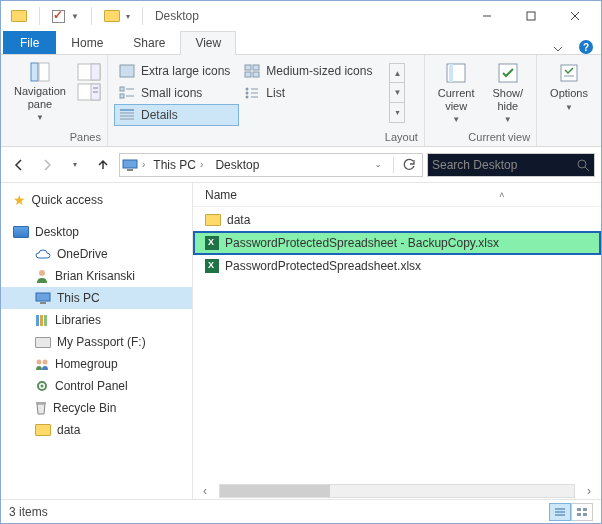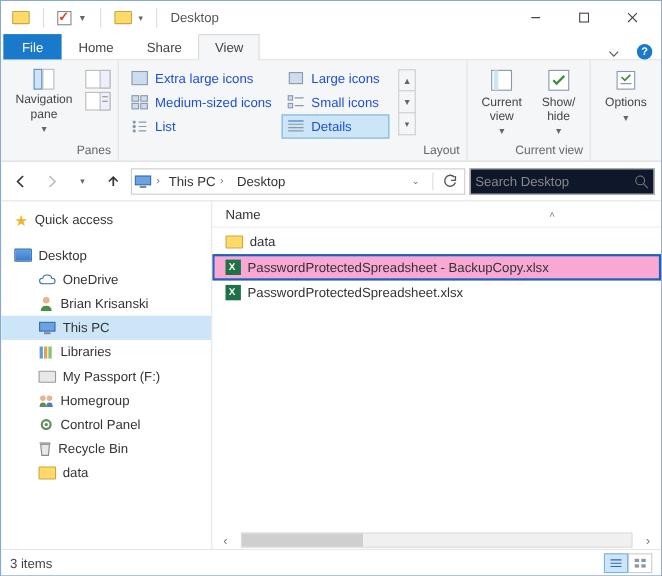--- a/index.html
+++ b/index.html
@@ -34,7 +34,7 @@
 .arrow-down { font-size: 8px; color: #666; }
 
 .layout-grid { display: grid; grid-template-columns: auto auto; grid-auto-rows: 22px; gap: 0px 0px; }
-.layout-item { display: flex; align-items: center; gap: 6px; padding: 1px 8px 1px 4px; color: #1d4ed8; border:1px solid transparent; white-space:nowrap;}
+.layout-item { display: flex; align-items: center; gap: 6px; padding: 1px 8px 1px 4px; color: #404040; border:1px solid transparent; white-space:nowrap;}
 .layout-item.selected { background: #cde6f7; border-color:#7db3dd;}
 .layout-icon { width: 16px; height: 14px; display: inline-flex; }
 

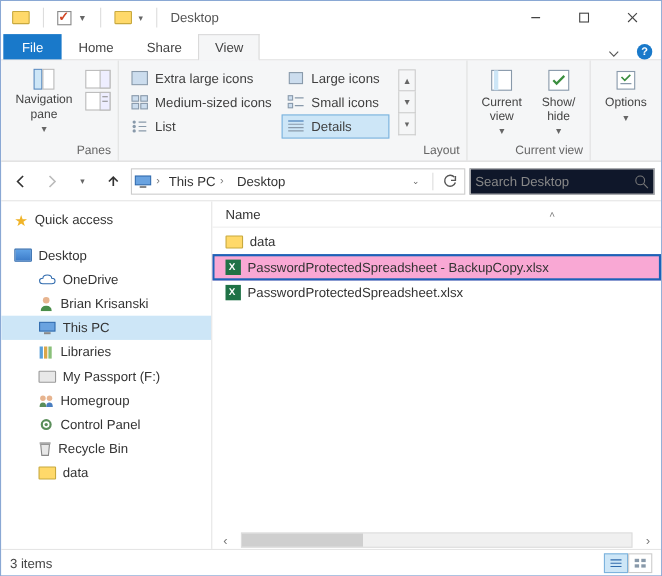--- a/index.html
+++ b/index.html
@@ -187,14 +187,6 @@
               </svg>
             </span>
             <span>Extra large icons</span>
-          </div>
-        <div class="layout-item">
-            <span class="layout-icon">
-              <svg width="16" height="14">
-                <rect x="2" y="2" width="12" height="10" fill="#cde" stroke="#89a"></rect>
-              </svg>
-            </span>
-            <span>Large icons</span>
           </div>
         <div class="layout-item">
             <span class="layout-icon">

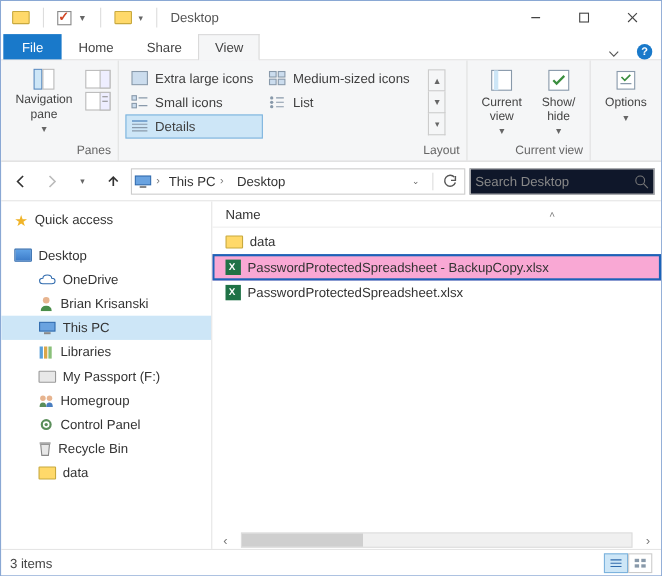--- a/index.html
+++ b/index.html
@@ -64,7 +64,7 @@
 .col-headers .col { padding:0 12px; color:#333; display:flex; align-items:center; gap:6px;}
 .filelist { flex:1; padding:2px 0; position:relative; overflow:hidden;}
 .file-row { display:flex; align-items:center; gap:6px; height:22px; padding:0 10px 0 12px; color:#333; white-space:nowrap;}
-.file-row.highlight { border:2px solid #1b63b8; background:#f9a8d4; height:24px; padding-left:10px;}
+.file-row.highlight { border:2px solid #1b63b8; background:#86efac; height:24px; padding-left:10px;}
 
 
 .hscroll-row { height:17px; display:flex; align-items:center; gap:6px; padding:0 4px;}

